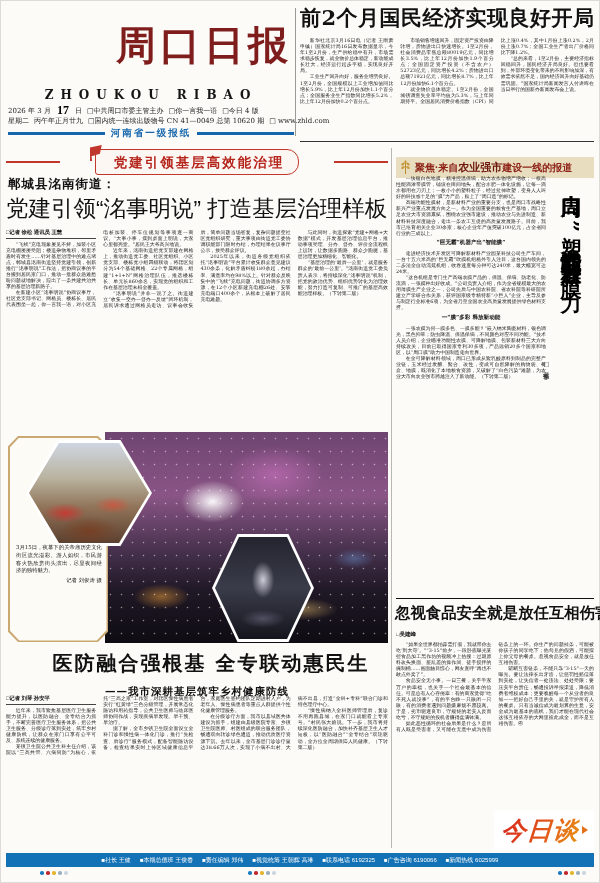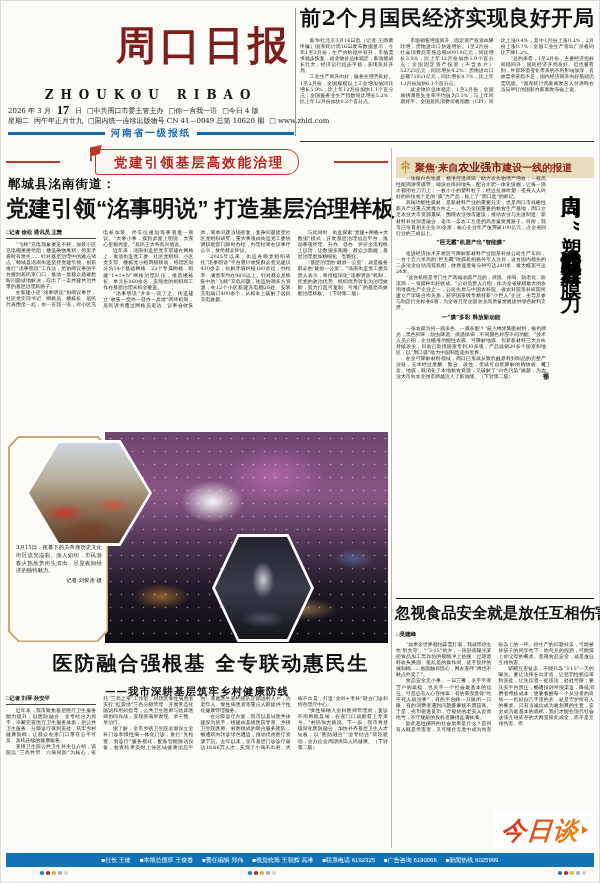--- a/index.html
+++ b/index.html
@@ -39,7 +39,7 @@
   .ribbon .txt{color:#b5261d;font-size:13.5px;font-weight:700;letter-spacing:2px;white-space:nowrap;
                font-family:"Liberation Sans",sans-serif;}
   .dj-kicker{left:8px;top:176px;font-size:12.5px;font-weight:700;letter-spacing:1px;}
-  .dj-headline{left:6px;top:193px;width:384px;font-size:22.5px;font-weight:700;white-space:nowrap;
+  .dj-headline{left:6px;top:193px;width:384px;font-size:22.5px;font-weight:400;white-space:nowrap;
                font-family:"Liberation Sans",sans-serif;letter-spacing:0;}
   .dj-body{left:6px;top:229px;width:382px;height:199px;columns:4;column-gap:7px;}
   

